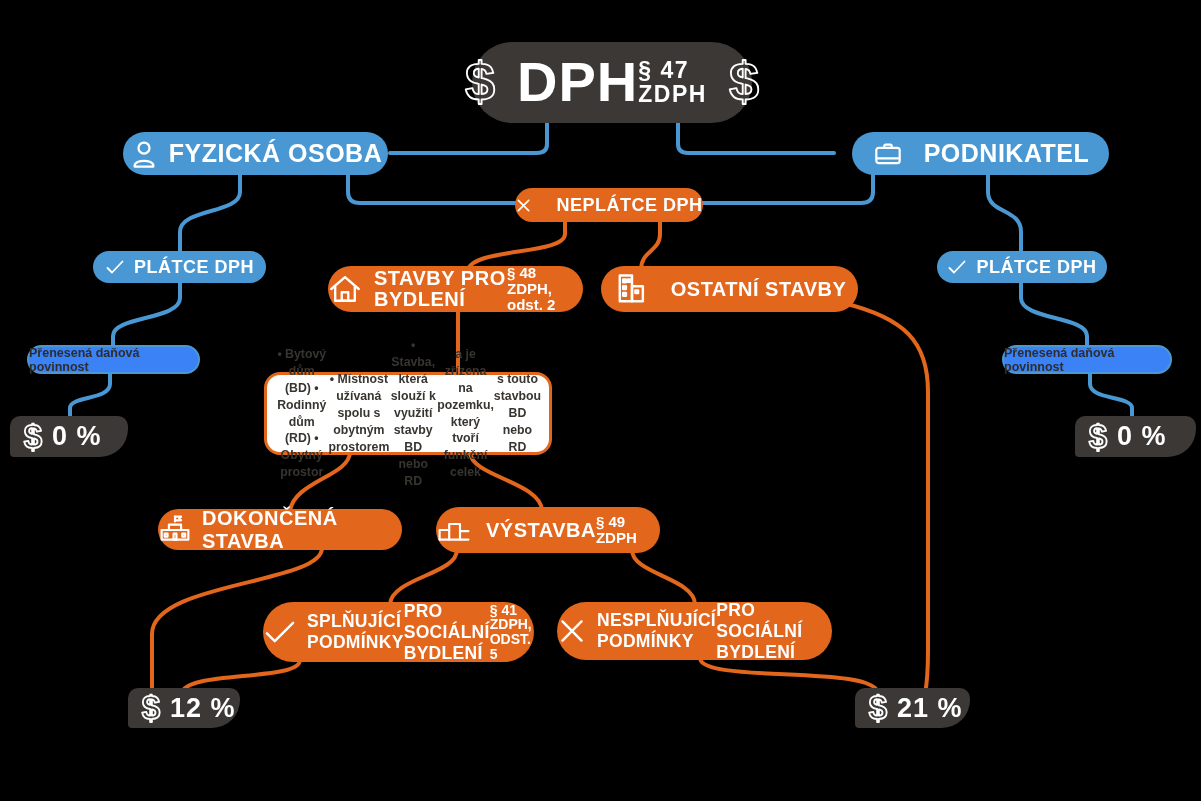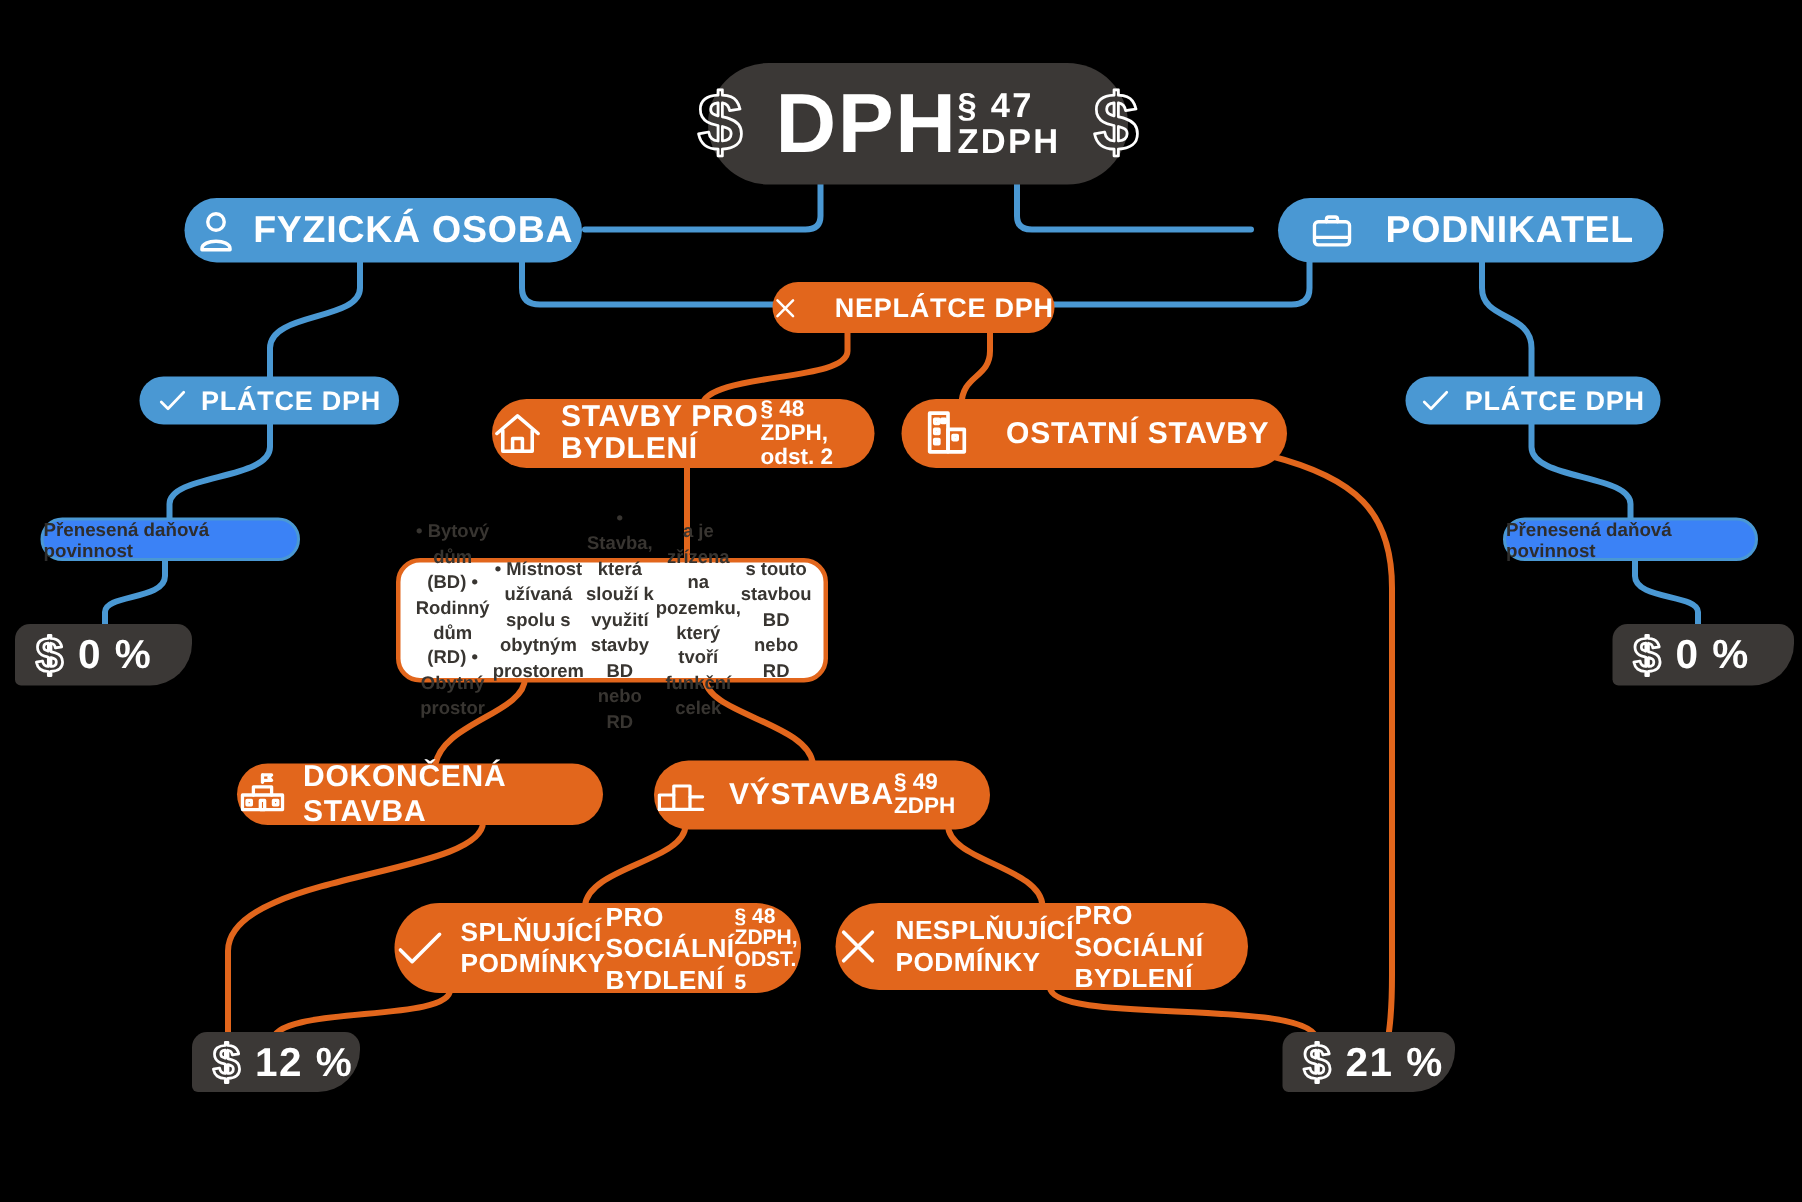--- a/index.html
+++ b/index.html
@@ -232,7 +232,7 @@
     <span class="stack">
       <span class="t17">SPLŇUJÍCÍ PODMÍNKY</span>
       <span class="t17">PRO SOCIÁLNÍ BYDLENÍ</span>
-      <span class="sub14">§ 48 ZDPH, ODST. 5</span>
+      <span class="sub14">§ 41 ZDPH, ODST. 5</span>
     </span>
   </div>
 

